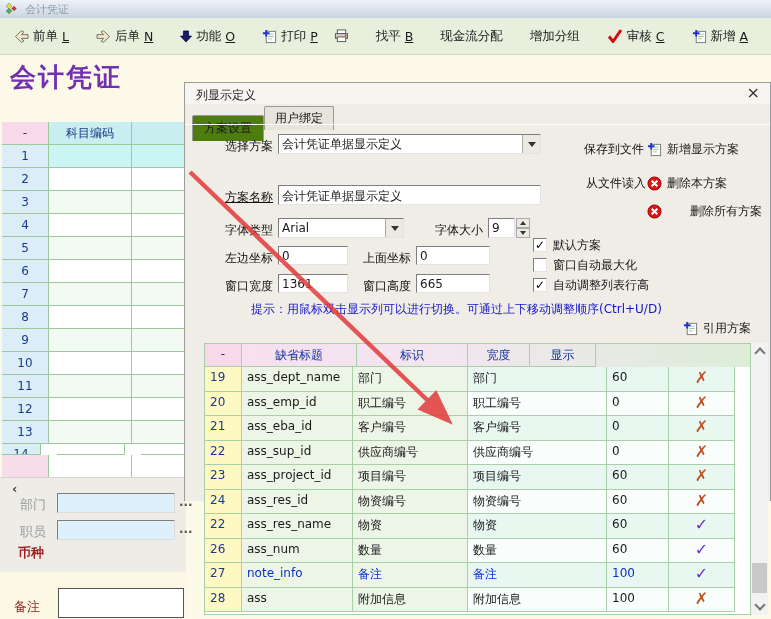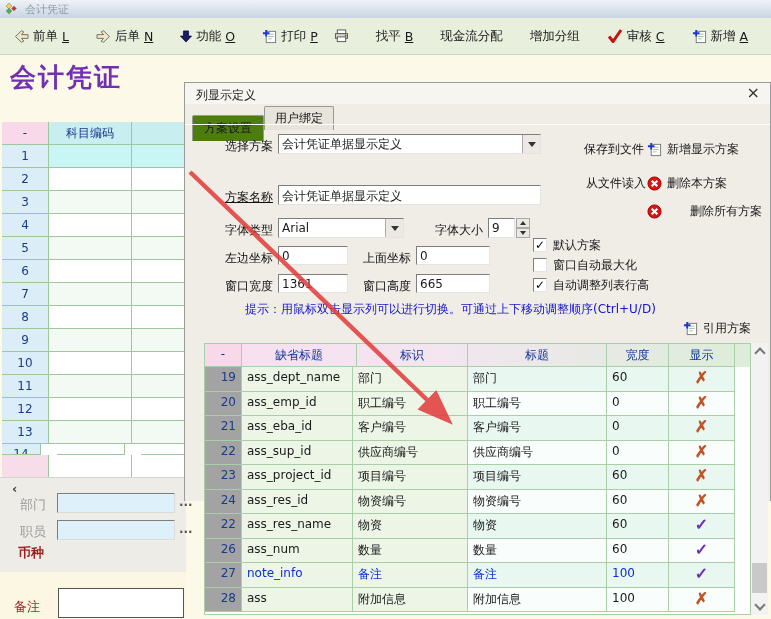--- a/index.html
+++ b/index.html
@@ -403,7 +403,7 @@
         </div>
       </div>
 
-    <span class="hint" style="left:60px;top:218px;">提示：用鼠标双击显示列可以进行切换。可通过上下移动调整顺序(Ctrl+U/D)</span>
+    <span class="hint" style="left:66px;top:218px;">提示：用鼠标双击显示列可以进行切换。可通过上下移动调整顺序(Ctrl+U/D)</span>
 
     <div class="act-row" style="left:498px;top:237px;">
       <span class="icon">

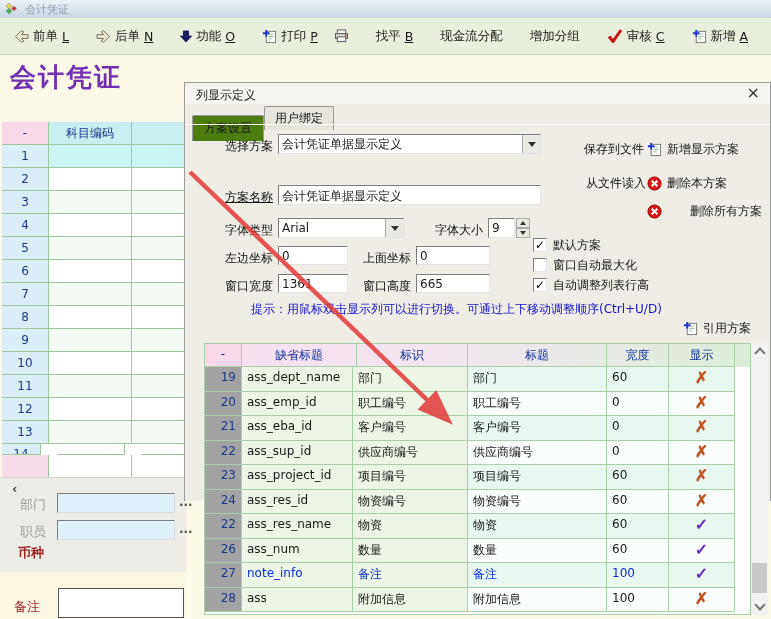--- a/index.html
+++ b/index.html
@@ -421,7 +421,6 @@
           <span class="dt-cell dt-num">-</span>
           <span class="dt-cell dt-def">缺省标题</span>
           <span class="dt-cell dt-id">标识</span>
-          <span class="dt-cell dt-title">标题</span>
           <span class="dt-cell dt-w">宽度</span>
           <span class="dt-cell dt-show">显示</span>
         </div>

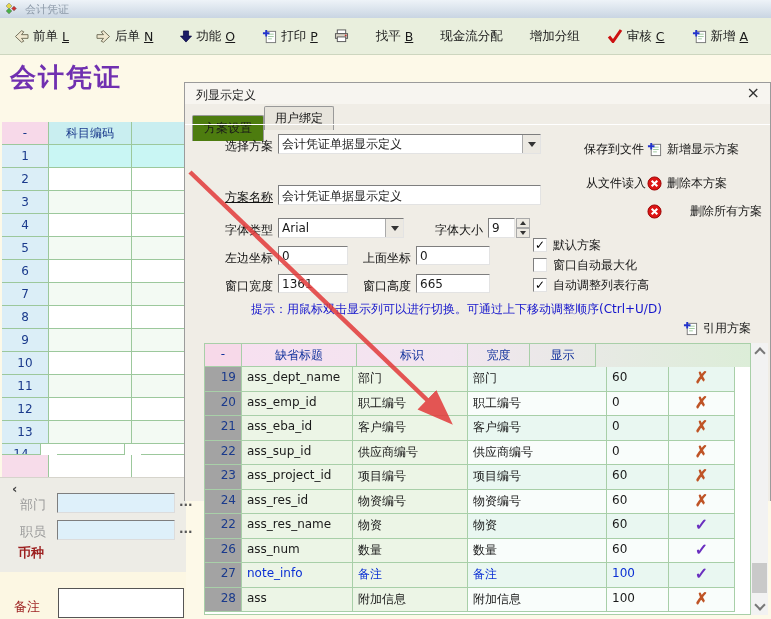--- a/index.html
+++ b/index.html
@@ -87,7 +87,7 @@
   .dt-def{width:115px;background:#ecf5e6;}
   .dt-title{width:139px;}
   .dt-w{width:62px;}
-  .dt-show{width:66px;text-align:center;padding-top:1px;font-family:Liberation Serif, serif;}
+  .dt-show{width:66px;text-align:center;padding-top:1px;}
   .dt-row.even .dt-title,.dt-row.even .dt-w,.dt-row.even .dt-show{background:#e9f7f1;}
   .dt-row.odd .dt-title,.dt-row.odd .dt-w,.dt-row.odd .dt-show{background:#f9fdfb;}
   .rowsel .dt-id,.rowsel .dt-def,.rowsel .dt-title,.rowsel .dt-w{color:#0a2fd4;}

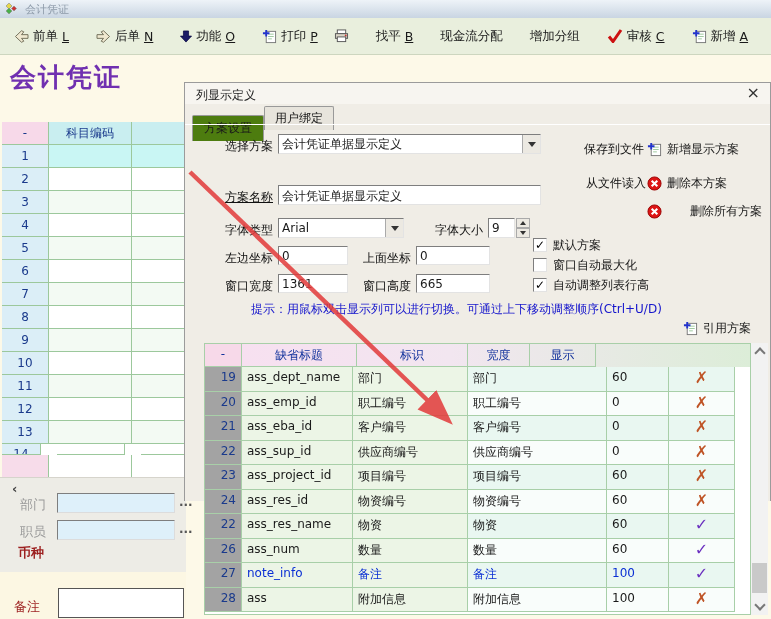--- a/index.html
+++ b/index.html
@@ -81,7 +81,7 @@
   .dt-cell{box-sizing:border-box;border-right:1px solid #a8cfa8;border-bottom:1px solid #a8cfa8;
            padding:3px 5px;overflow:hidden;white-space:nowrap;font-size:12px;}
   .head .dt-cell{color:#12329c;text-align:center;padding-top:3px;background:transparent;}
-  .dt-num{width:37px;background:#a3a3a3;color:#1a3a8c;text-align:right;}
+  .dt-num{width:37px;background:#fef9c3;color:#1a3a8c;text-align:left;}
   .head .dt-num{background:#f7d9e9;}
   .dt-id{width:111px;background:#ecf5e6;}
   .dt-def{width:115px;background:#ecf5e6;}

